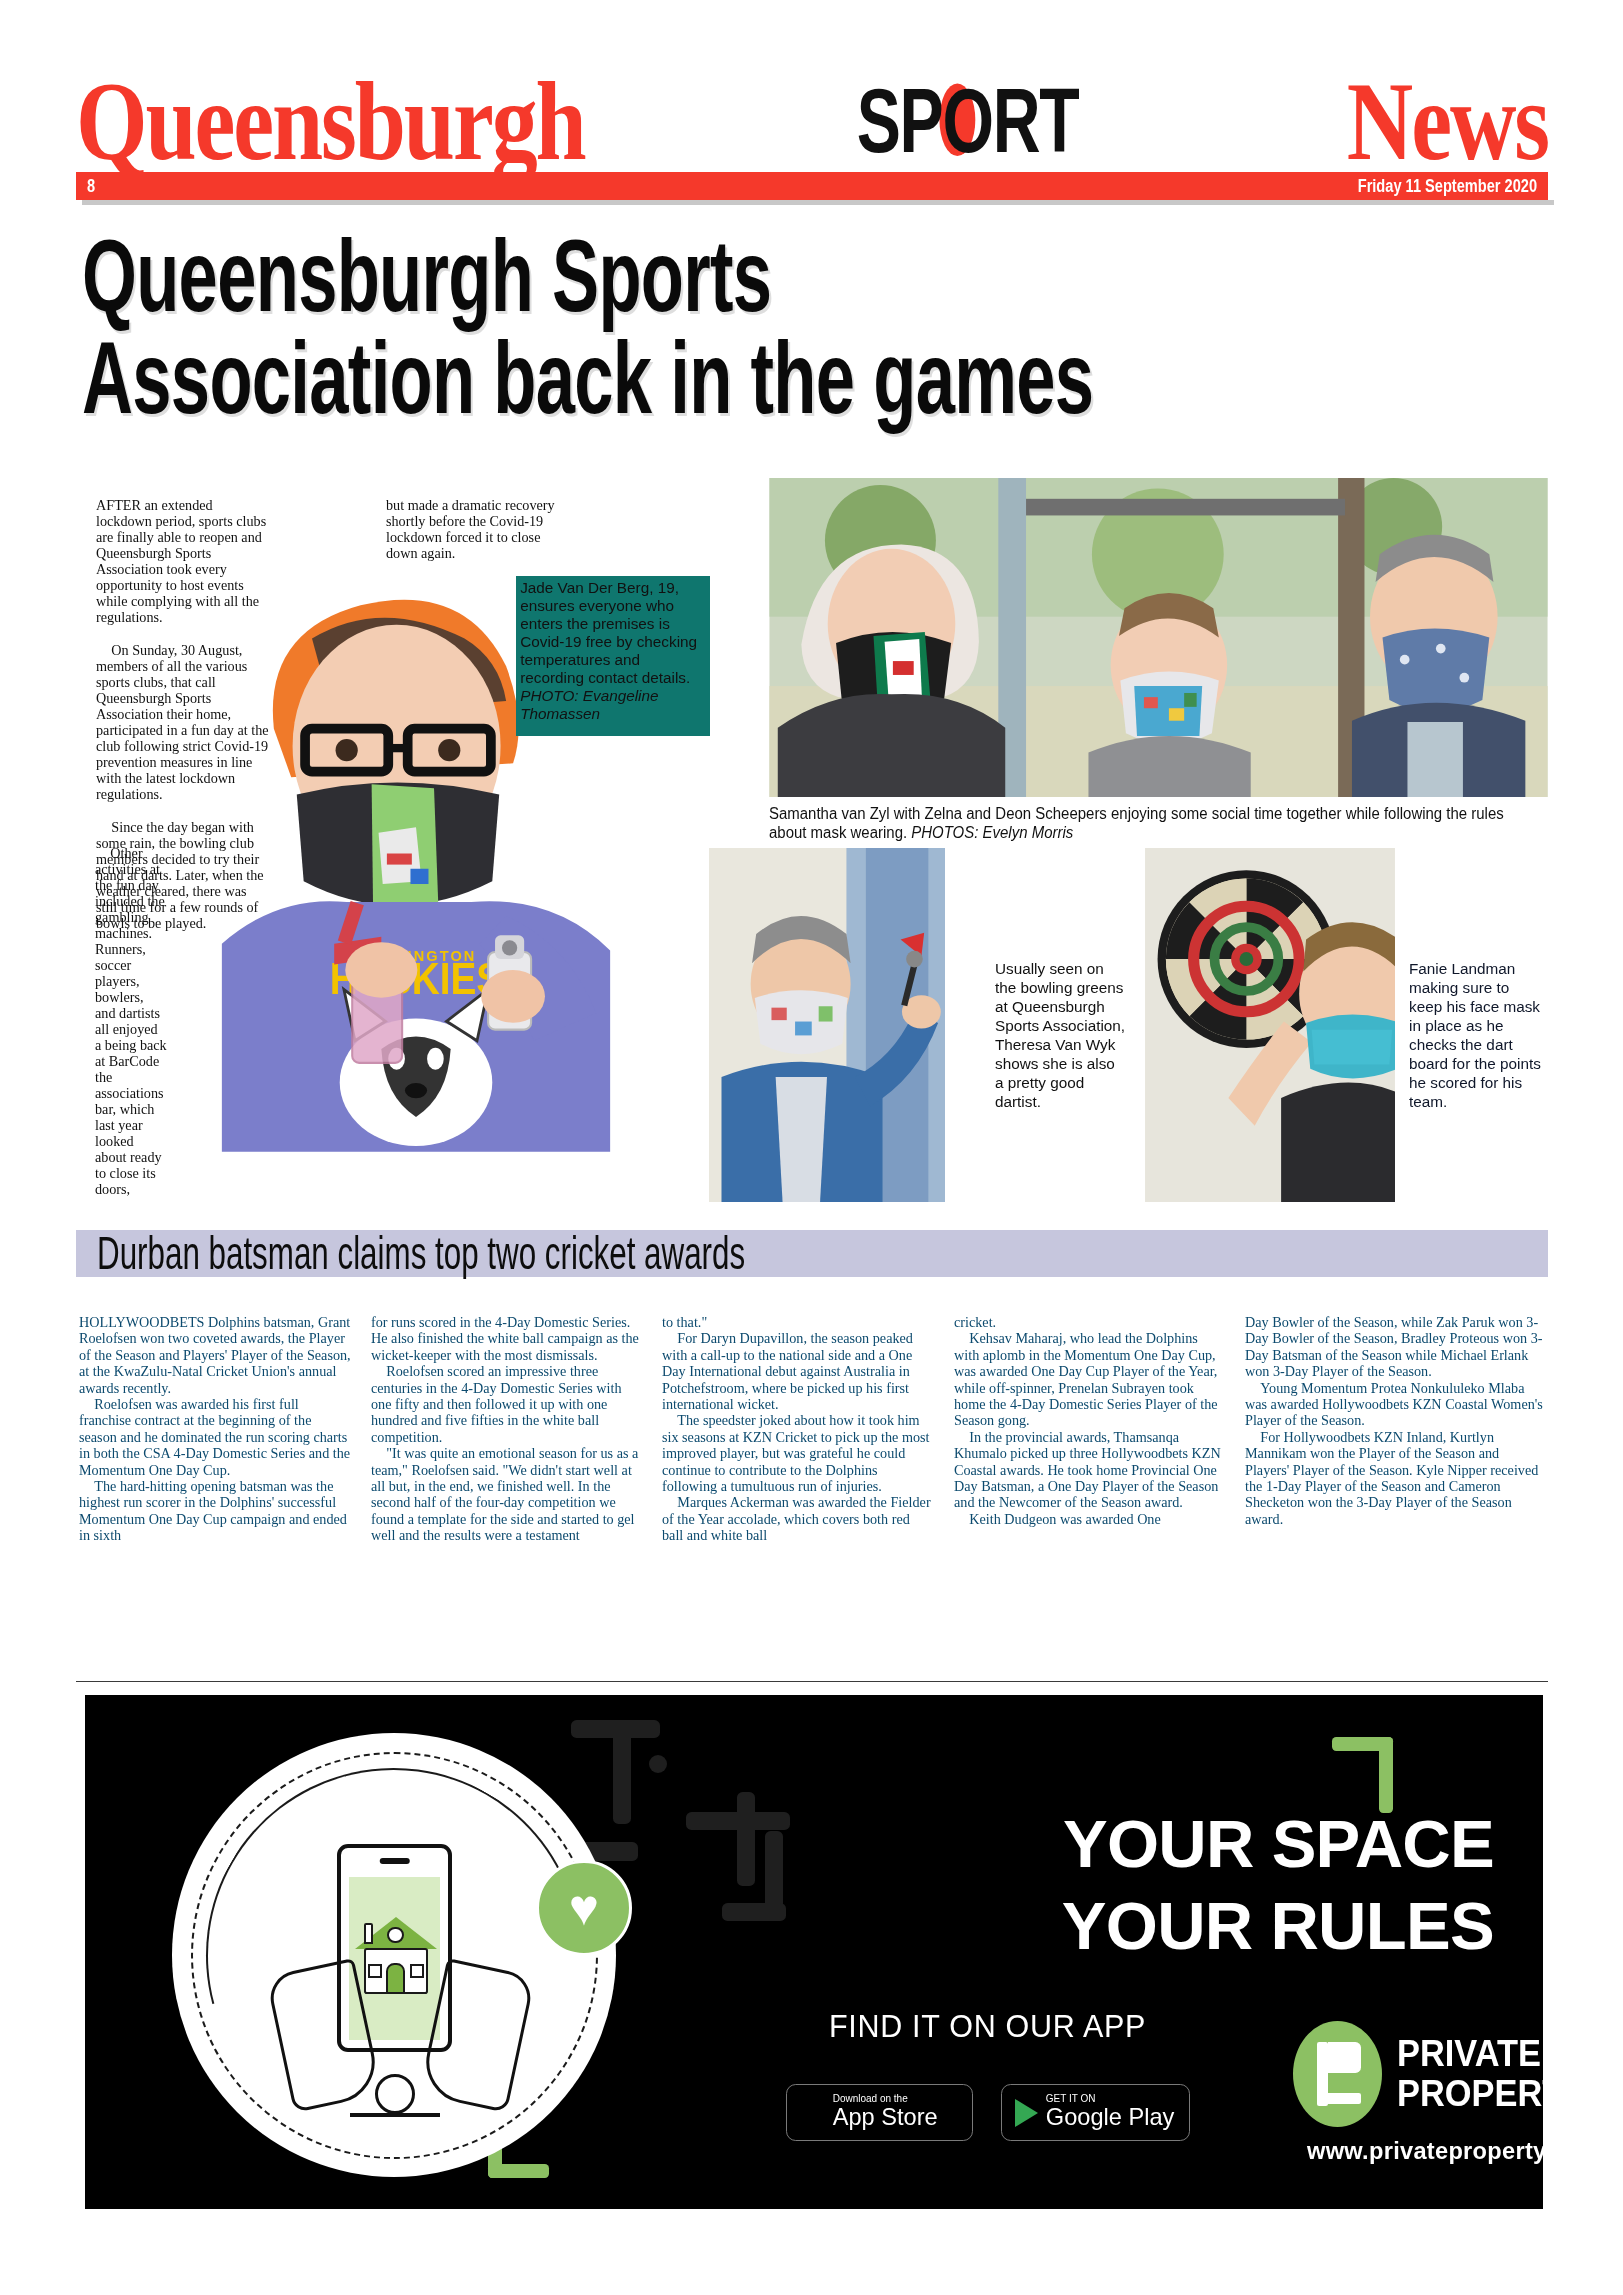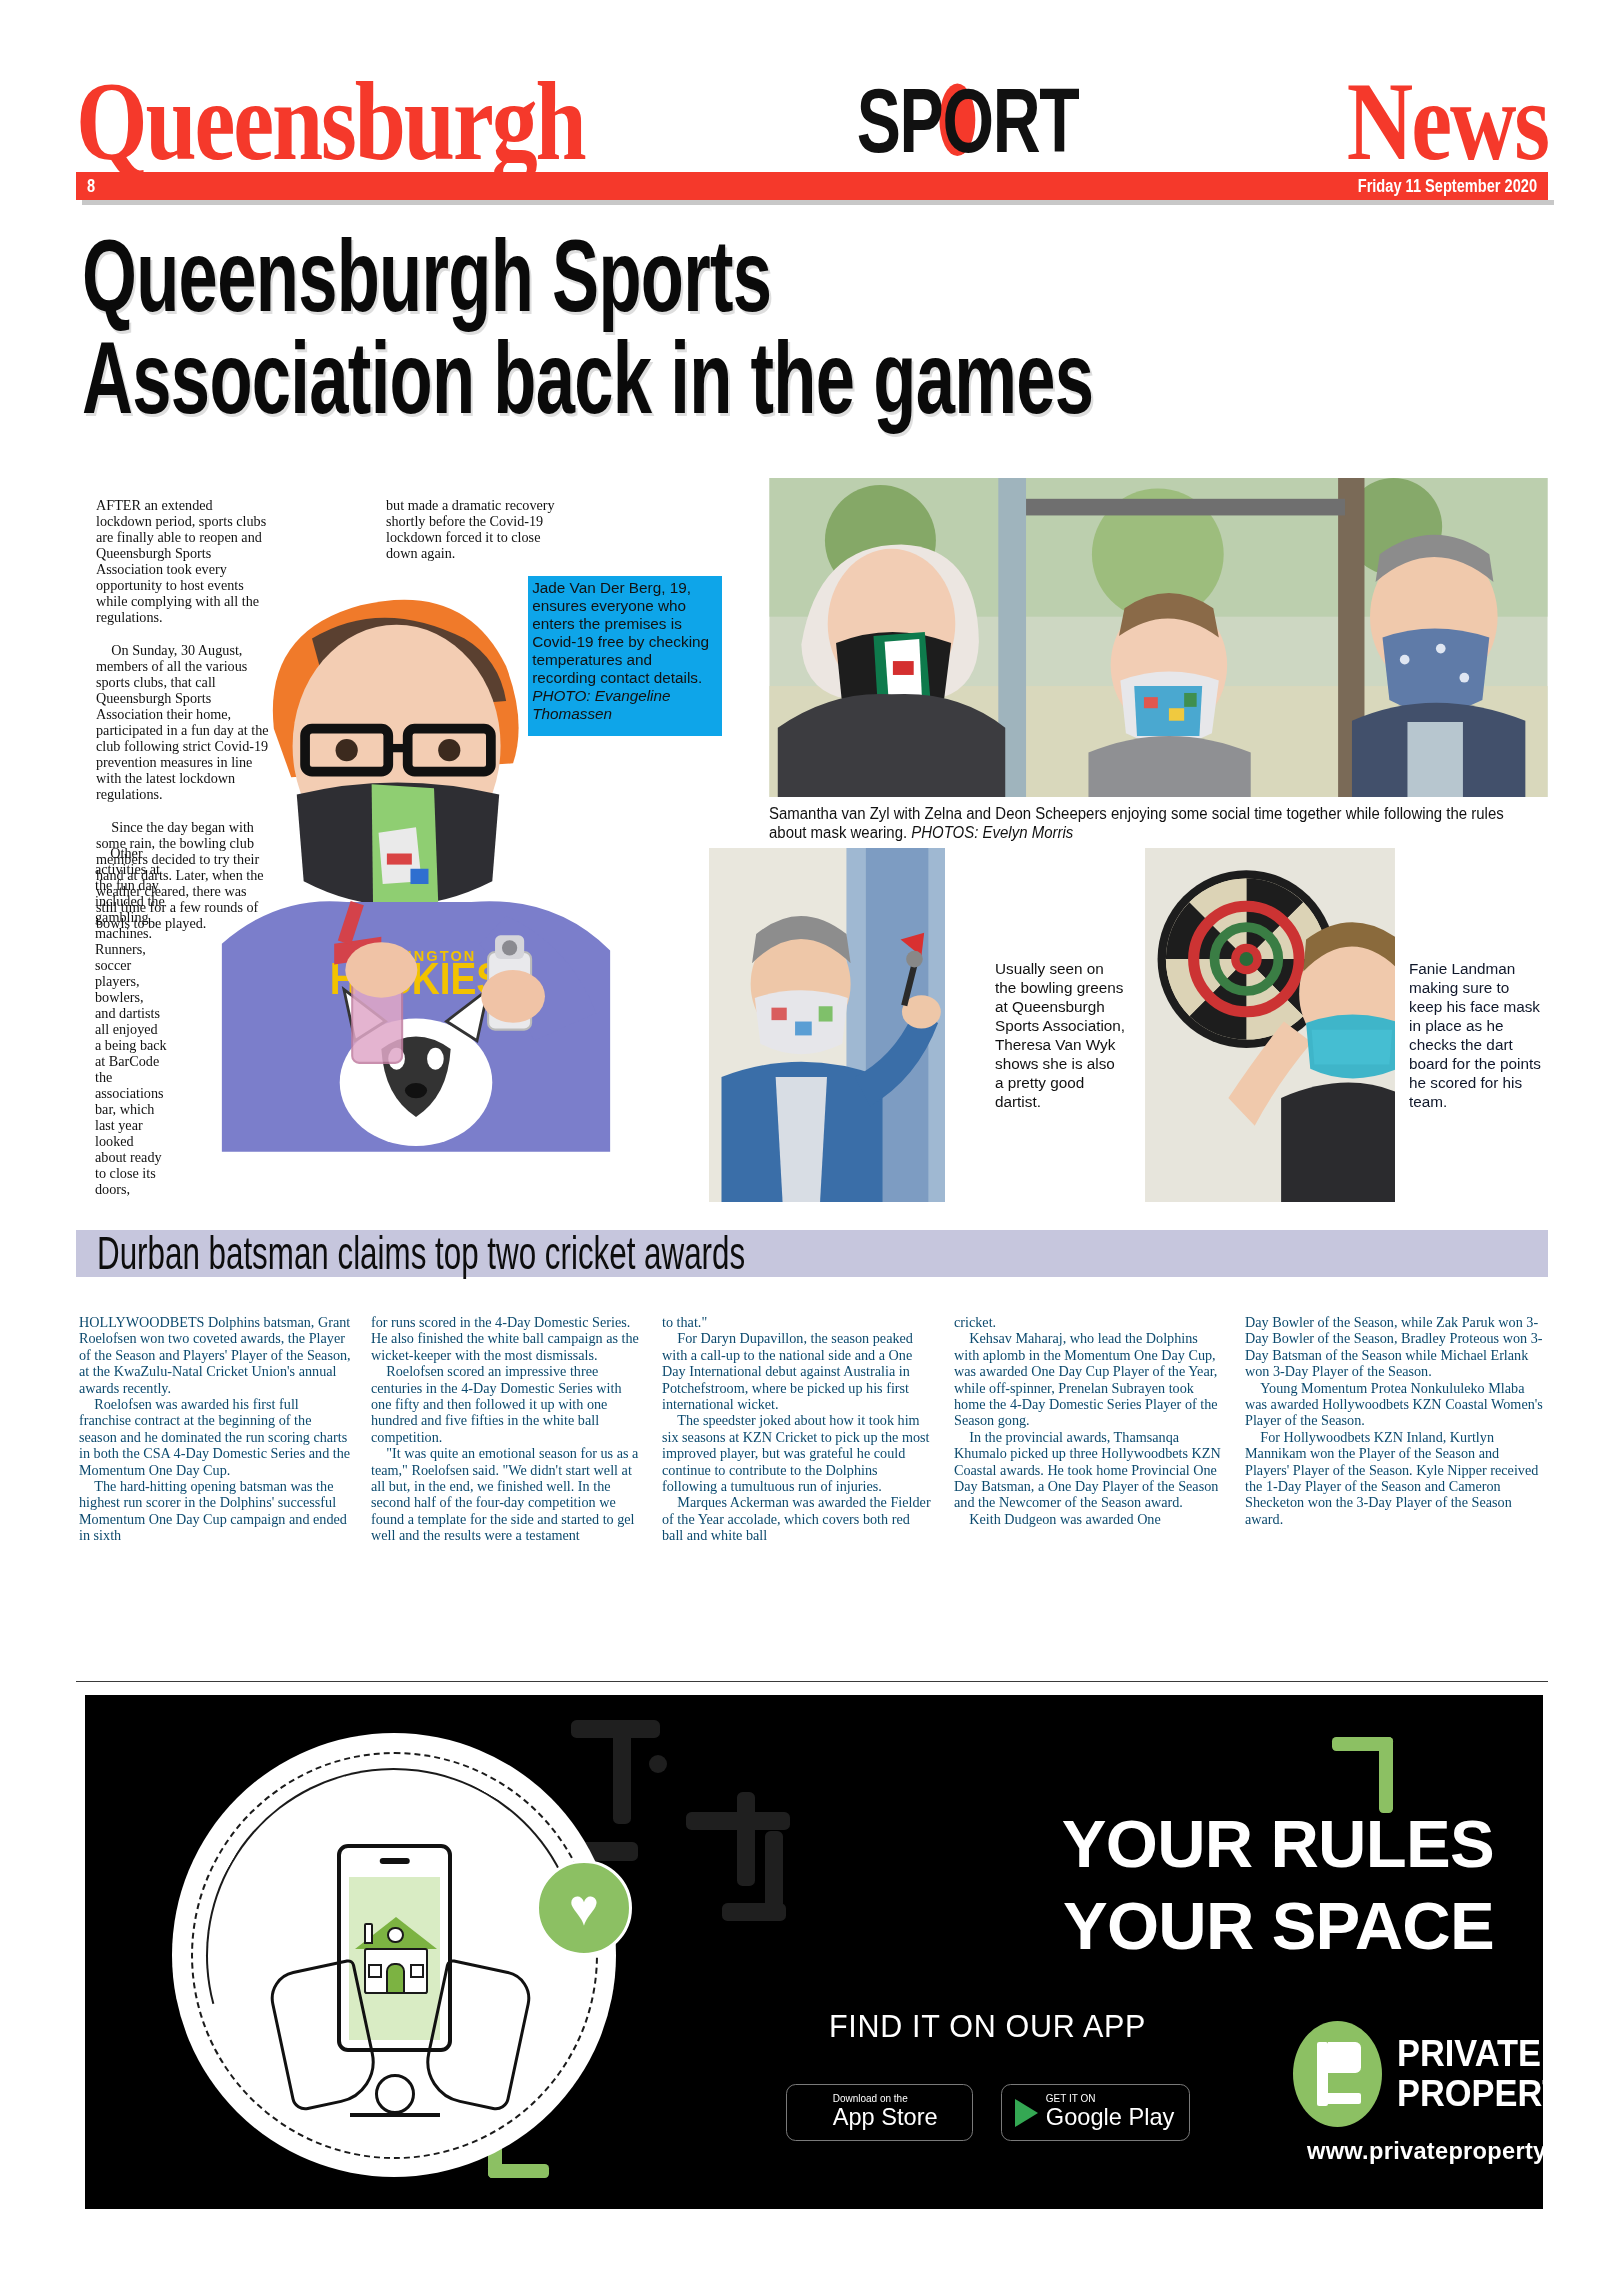--- a/index.html
+++ b/index.html
@@ -93,8 +93,8 @@
   }
   
   #cap-jade {
-    position:absolute; left:528px; top:576px; width:194px; height:160px;
-    background:#0ea5e9;
+    position:absolute; left:516px; top:576px; width:194px; height:160px;
+    background:#0f766e;
     font-family:"Liberation Sans", sans-serif;
     font-size:15.3px; line-height:18px; color:#111; padding:2.8px 4.2px;
   }

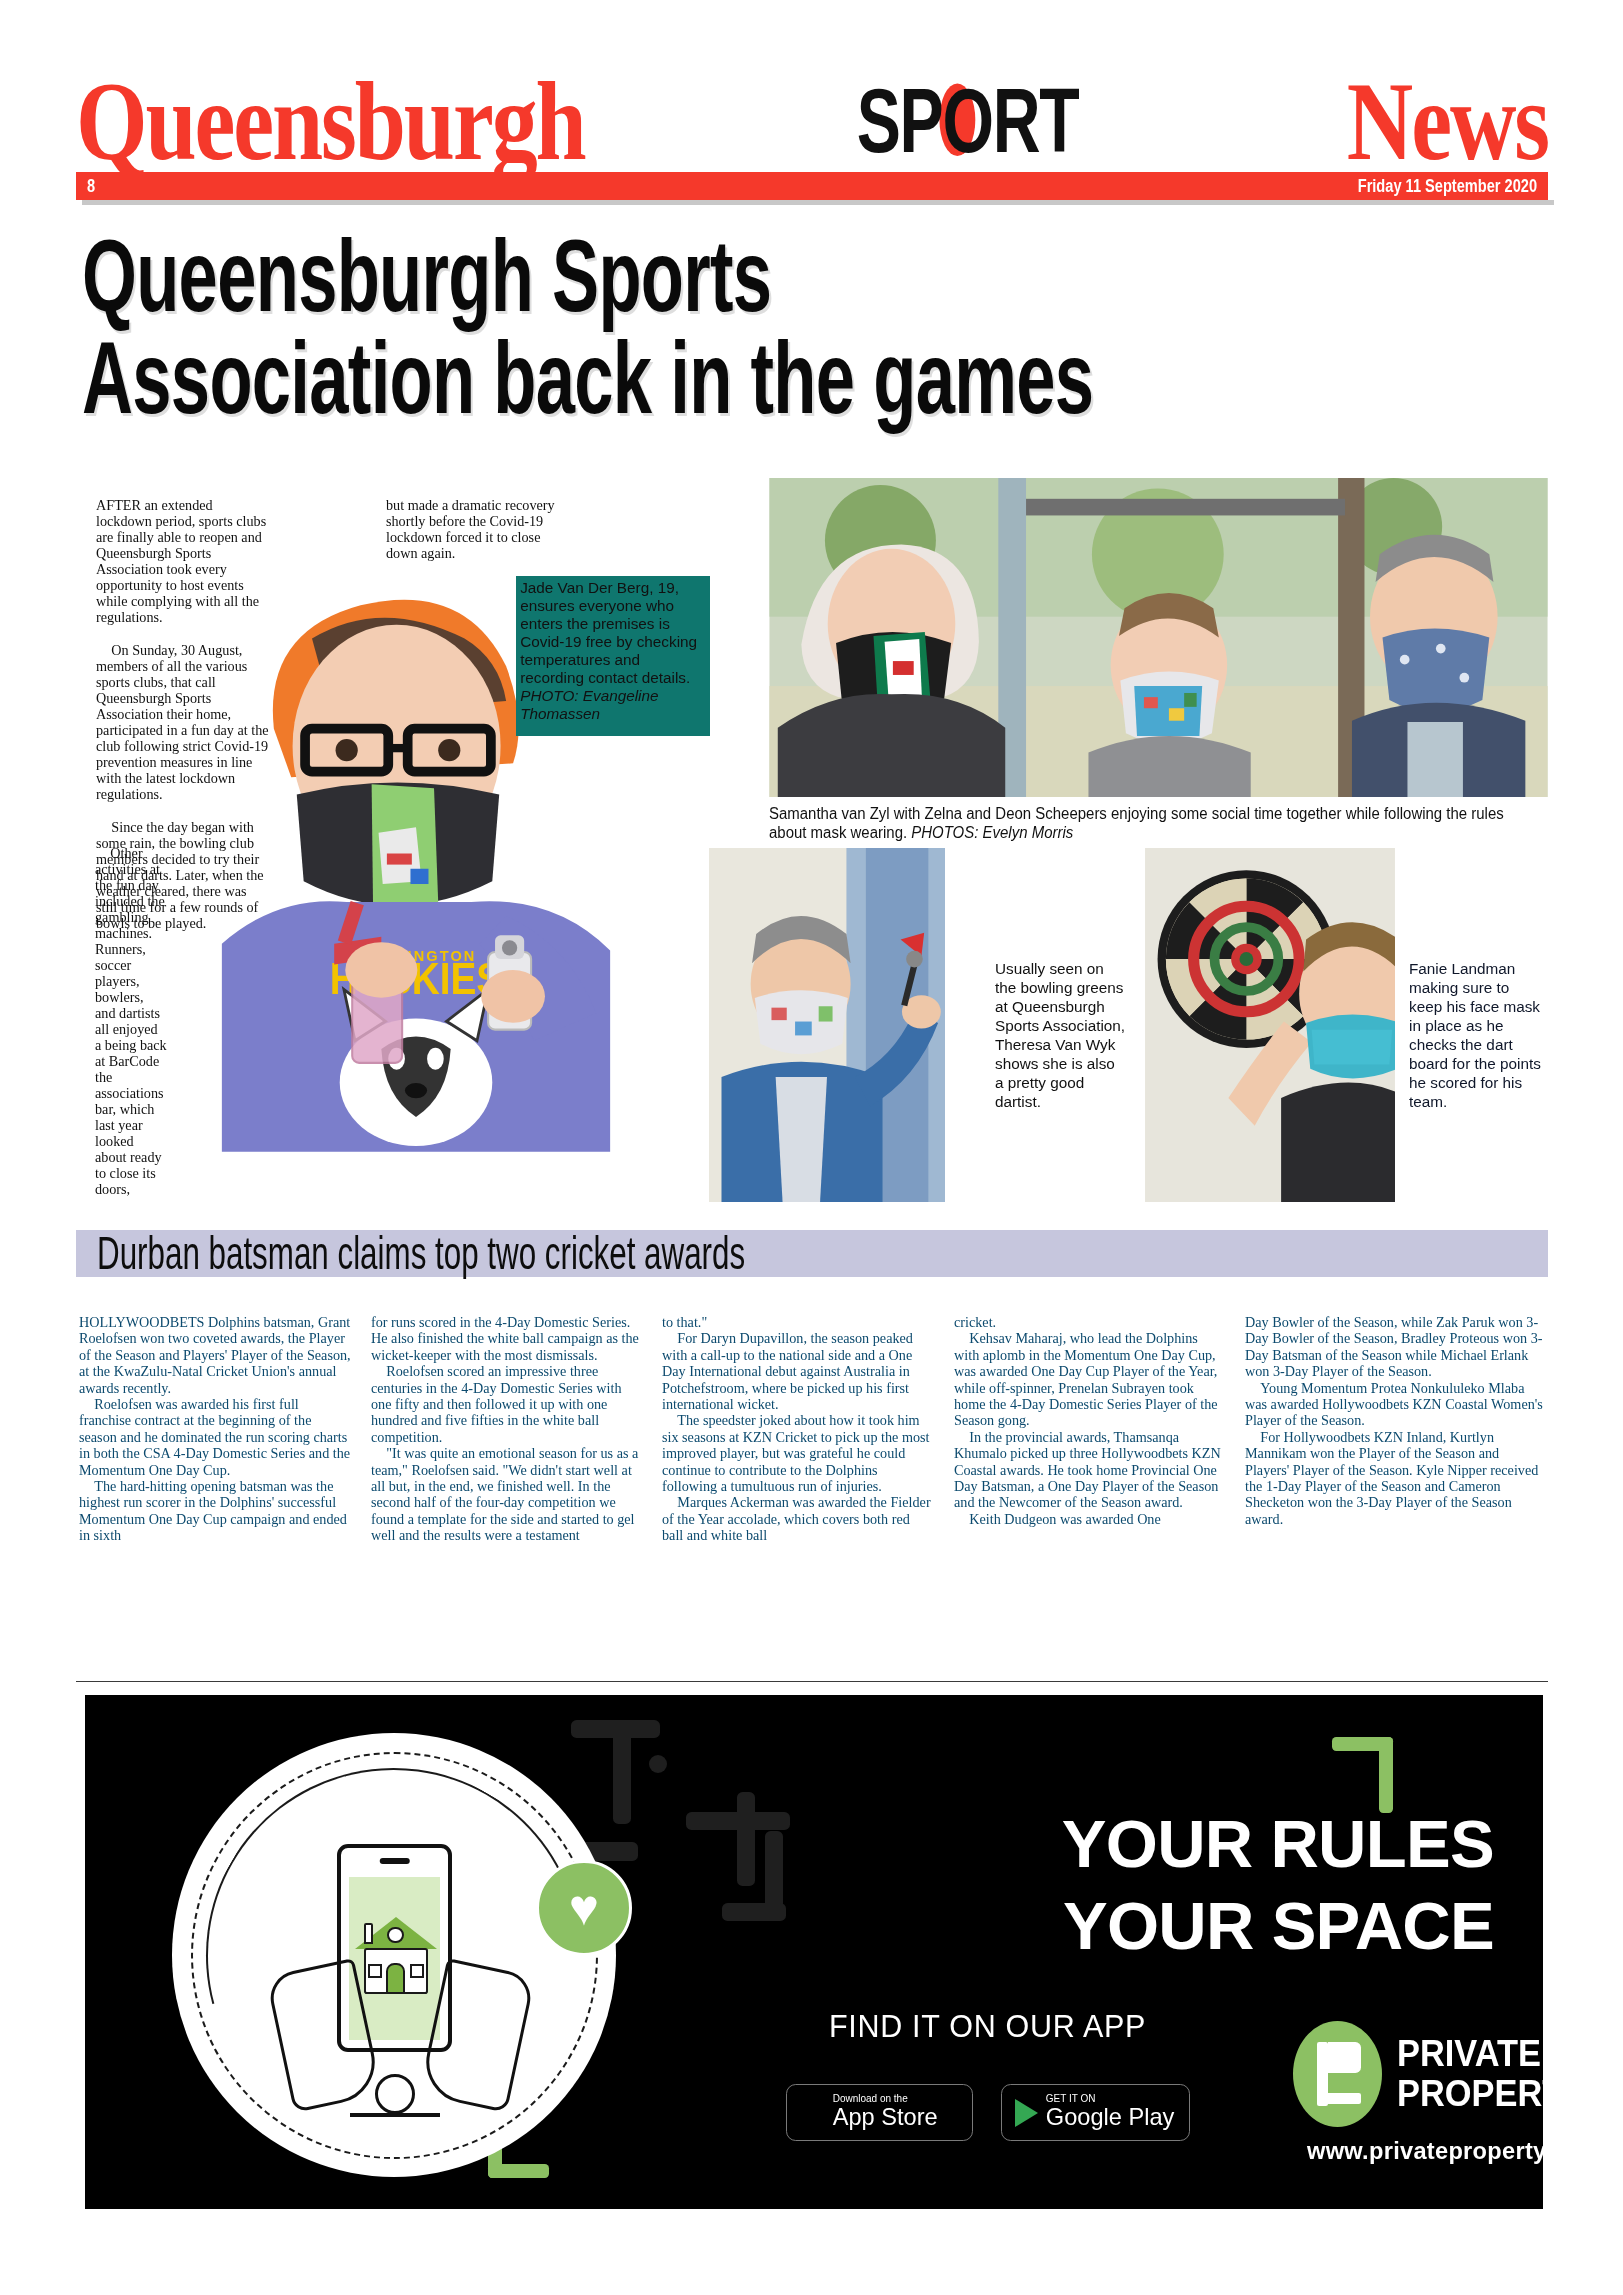--- a/index.html
+++ b/index.html
@@ -563,8 +563,8 @@
     </div>
 
     <div class="ad-copy">
+      <div>YOUR SPACE</div>
       <div>YOUR RULES</div>
-      <div>YOUR SPACE</div>
     </div>
 
     <div class="ad-find">FIND IT ON OUR APP</div>

